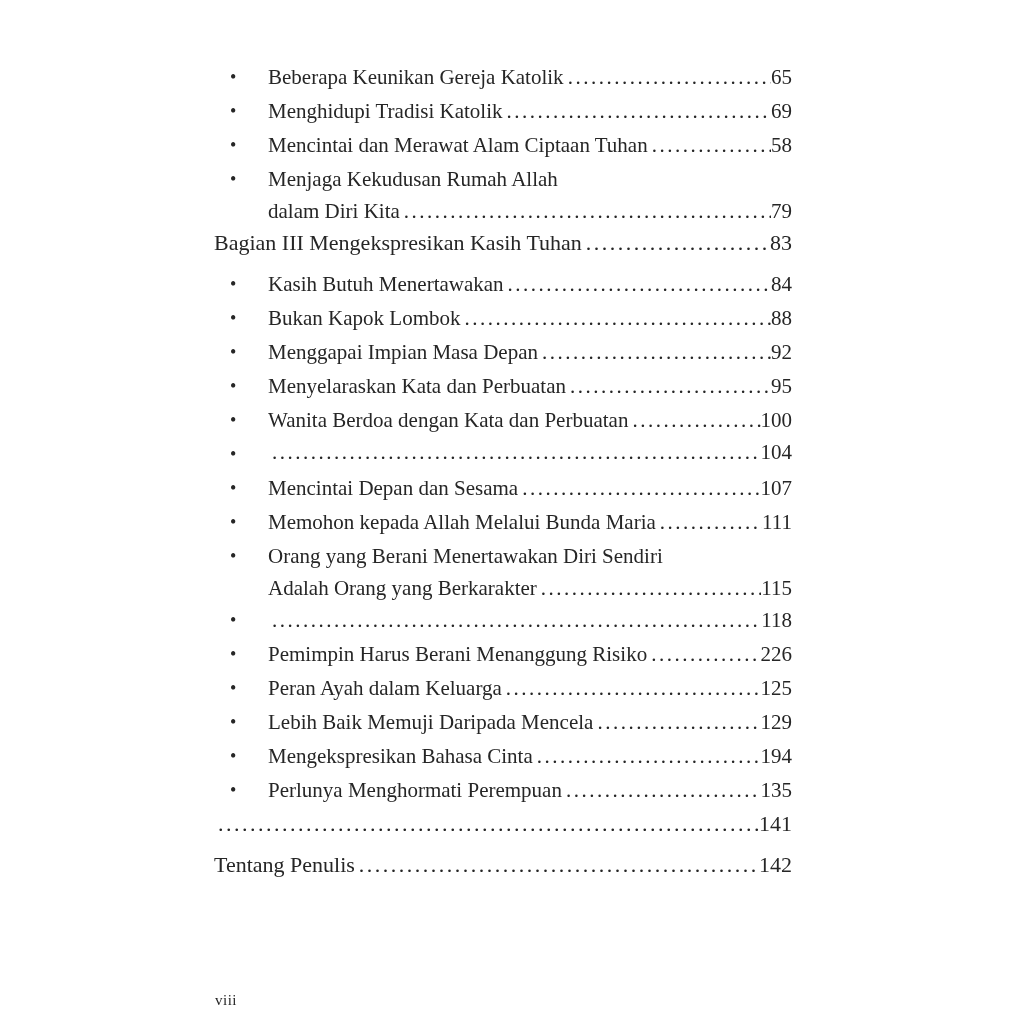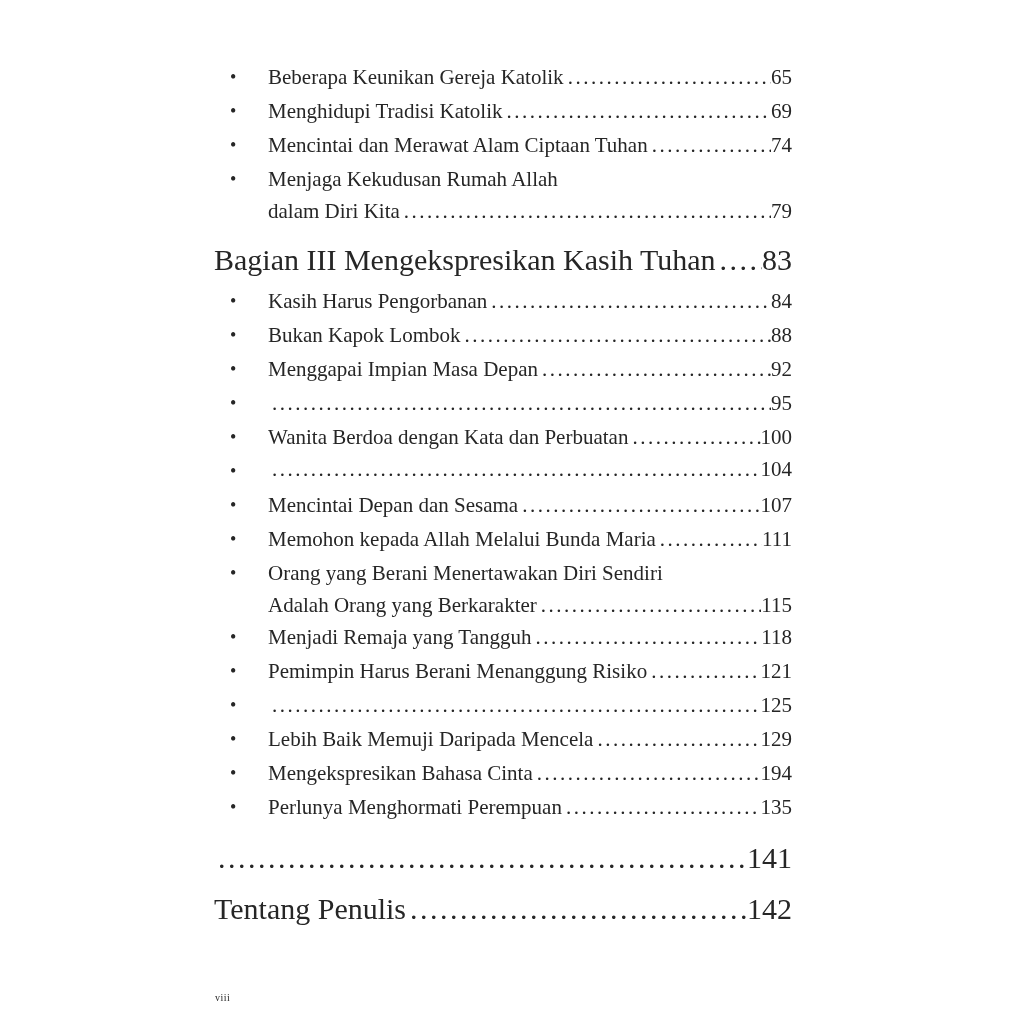--- a/index.html
+++ b/index.html
@@ -113,7 +113,7 @@
           <div class="line">
             <span class="title">Mencintai dan Merawat Alam Ciptaan Tuhan</span>
             <span class="dots">........................................................................................................................................................................................................</span>
-            <span class="page-num">74</span>
+            <span class="page-num">58</span>
           </div>
         </div>
       </div>

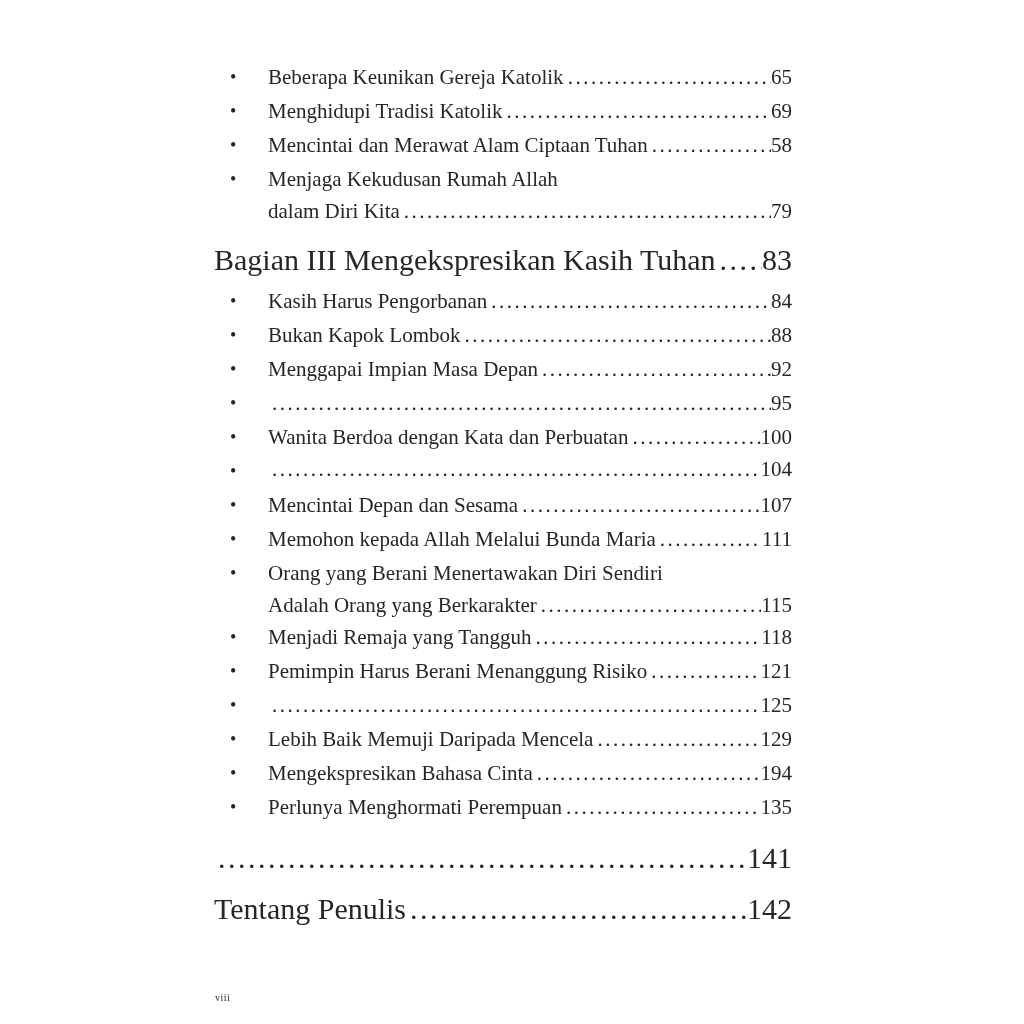--- a/index.html
+++ b/index.html
@@ -33,8 +33,8 @@
     display: flex;
   }
   .entry.section {
-    font-size: 30px;
-    margin-top: 17px;
+    font-size: 22px;
+    margin-top: 0;
     margin-bottom: 7px;
   }
   .bullet {

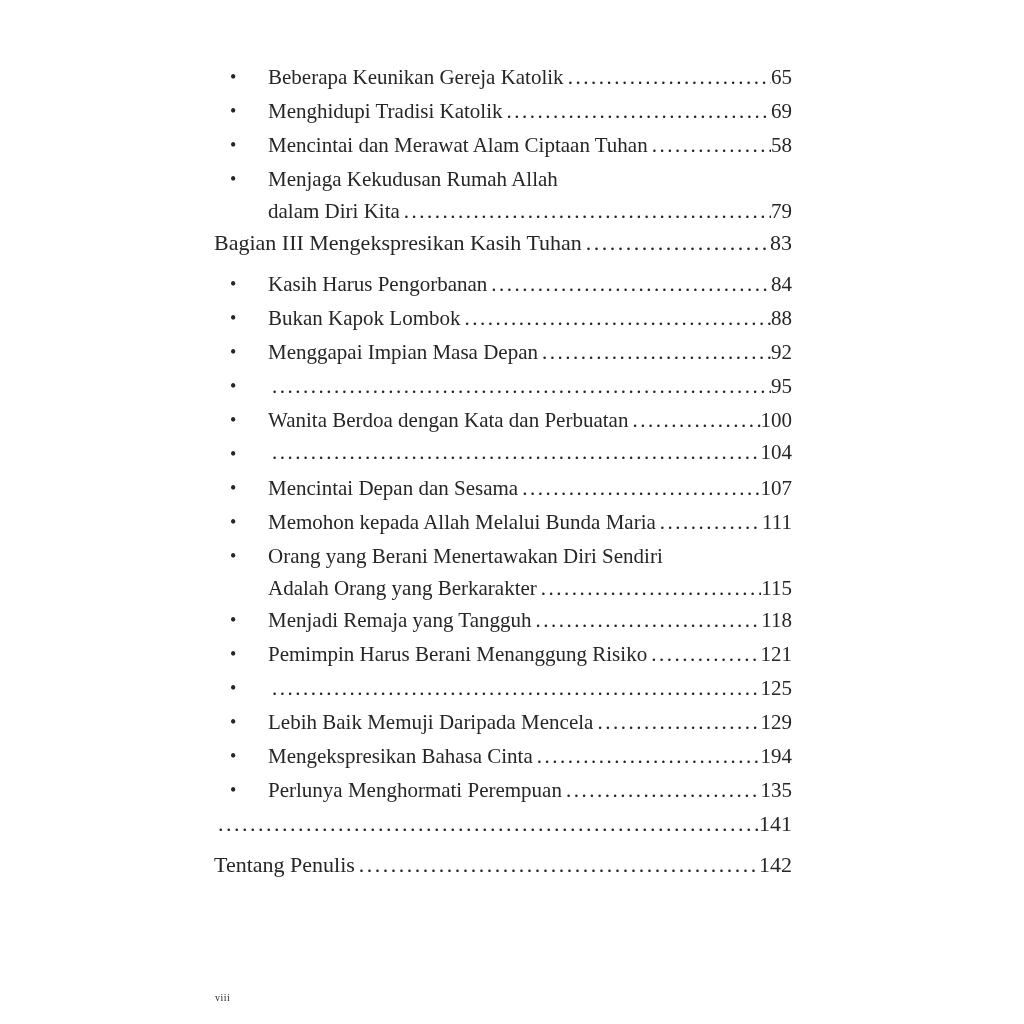--- a/index.html
+++ b/index.html
@@ -143,7 +143,7 @@
         <span class="bullet">•</span>
         <div class="body">
           <div class="line">
-            <span class="title">Kasih Harus Pengorbanan</span>
+            <span class="title">Kasih Butuh Menertawakan</span>
             <span class="dots">........................................................................................................................................................................................................</span>
             <span class="page-num">84</span>
           </div>

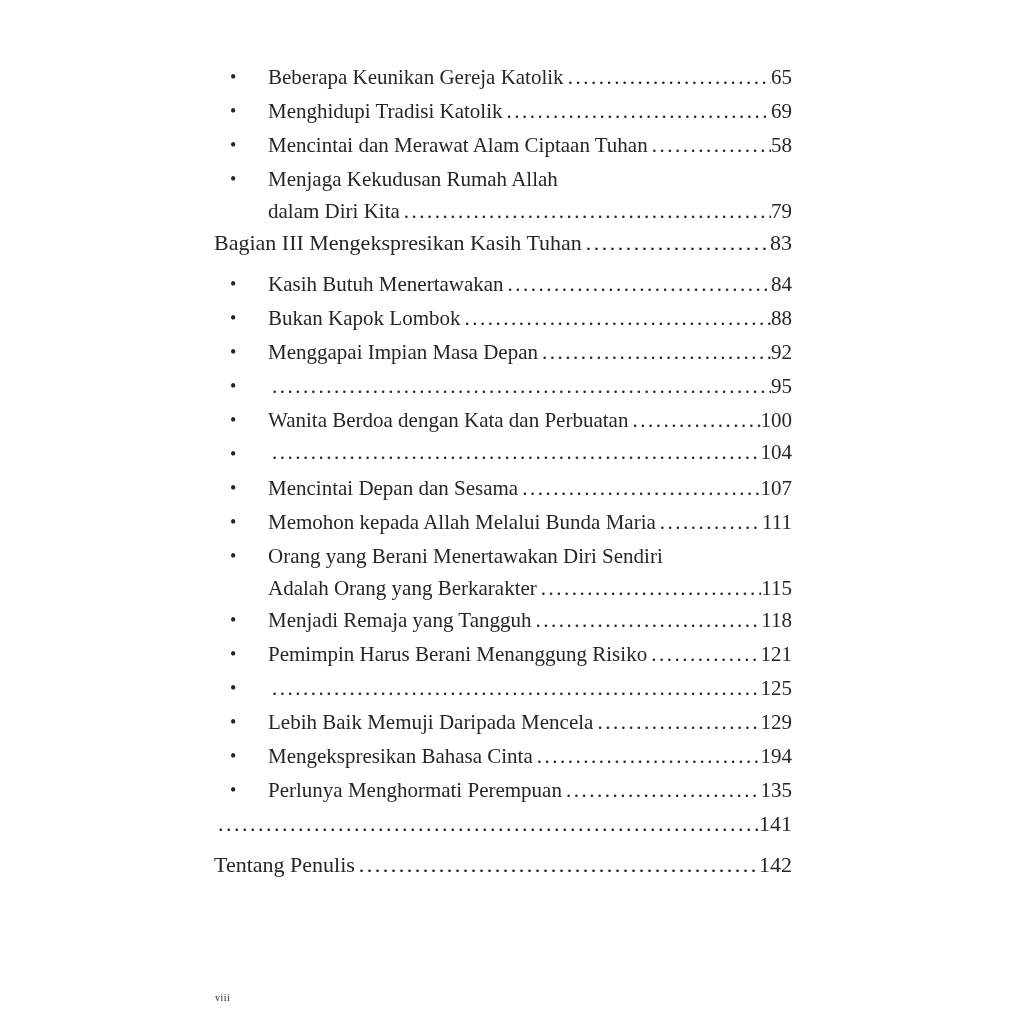--- a/index.html
+++ b/index.html
@@ -173,6 +173,7 @@
         <span class="bullet">•</span>
         <div class="body">
           <div class="line">
+            <span class="title">Menyelaraskan Kata dan Perbuatan</span>
             <span class="dots">........................................................................................................................................................................................................</span>
             <span class="page-num">95</span>
           </div>

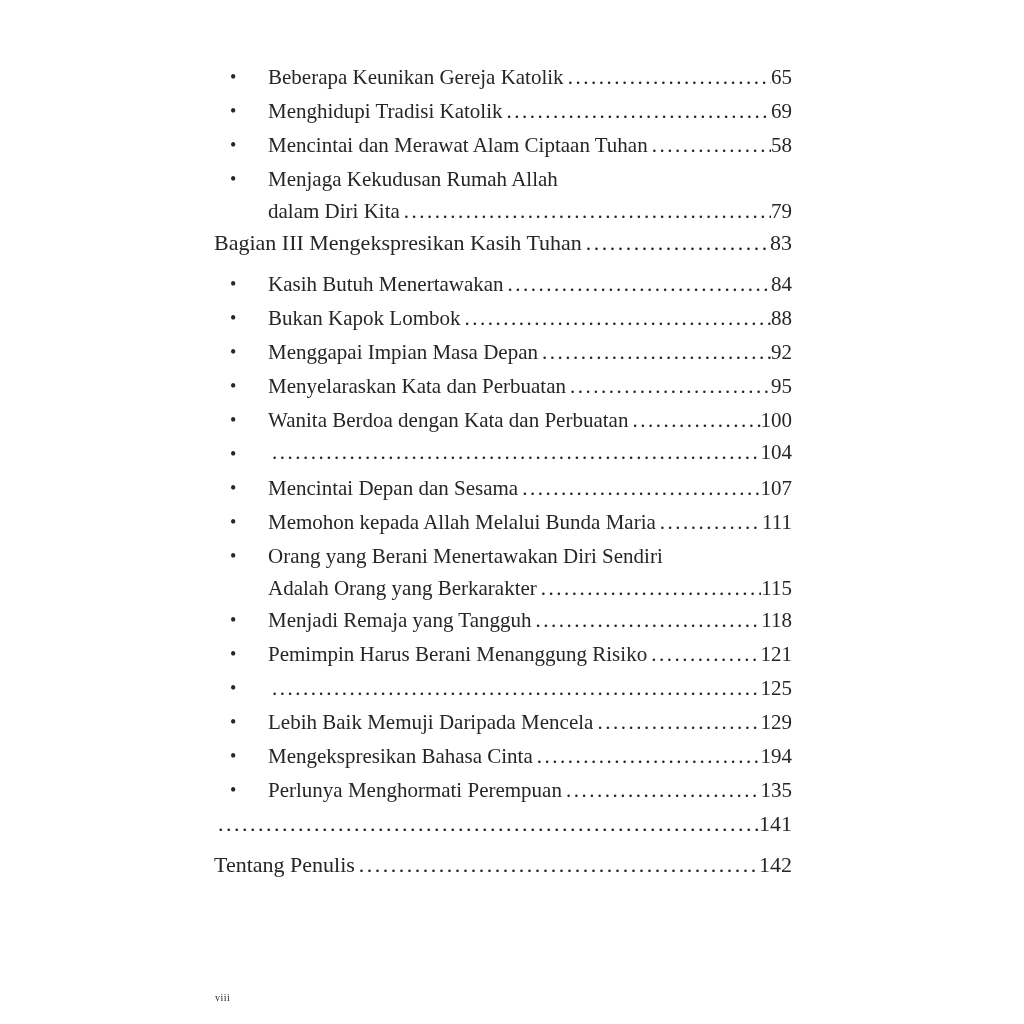--- a/index.html
+++ b/index.html
@@ -235,7 +235,6 @@
         <span class="bullet">•</span>
         <div class="body">
           <div class="line">
-            <span class="title">Menjadi Remaja yang Tangguh</span>
             <span class="dots">........................................................................................................................................................................................................</span>
             <span class="page-num">118</span>
           </div>

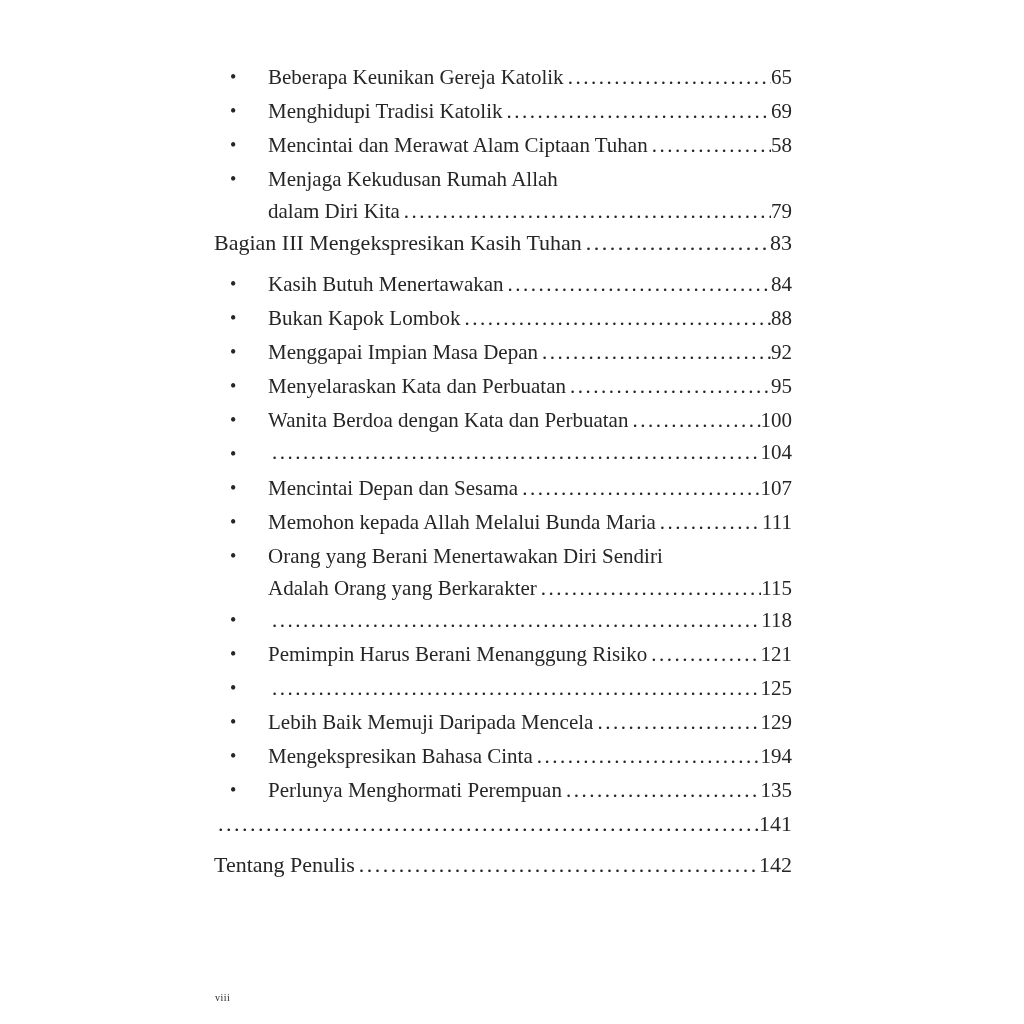--- a/index.html
+++ b/index.html
@@ -246,7 +246,7 @@
           <div class="line">
             <span class="title">Pemimpin Harus Berani Menanggung Risiko</span>
             <span class="dots">........................................................................................................................................................................................................</span>
-            <span class="page-num">121</span>
+            <span class="page-num">226</span>
           </div>
         </div>
       </div>

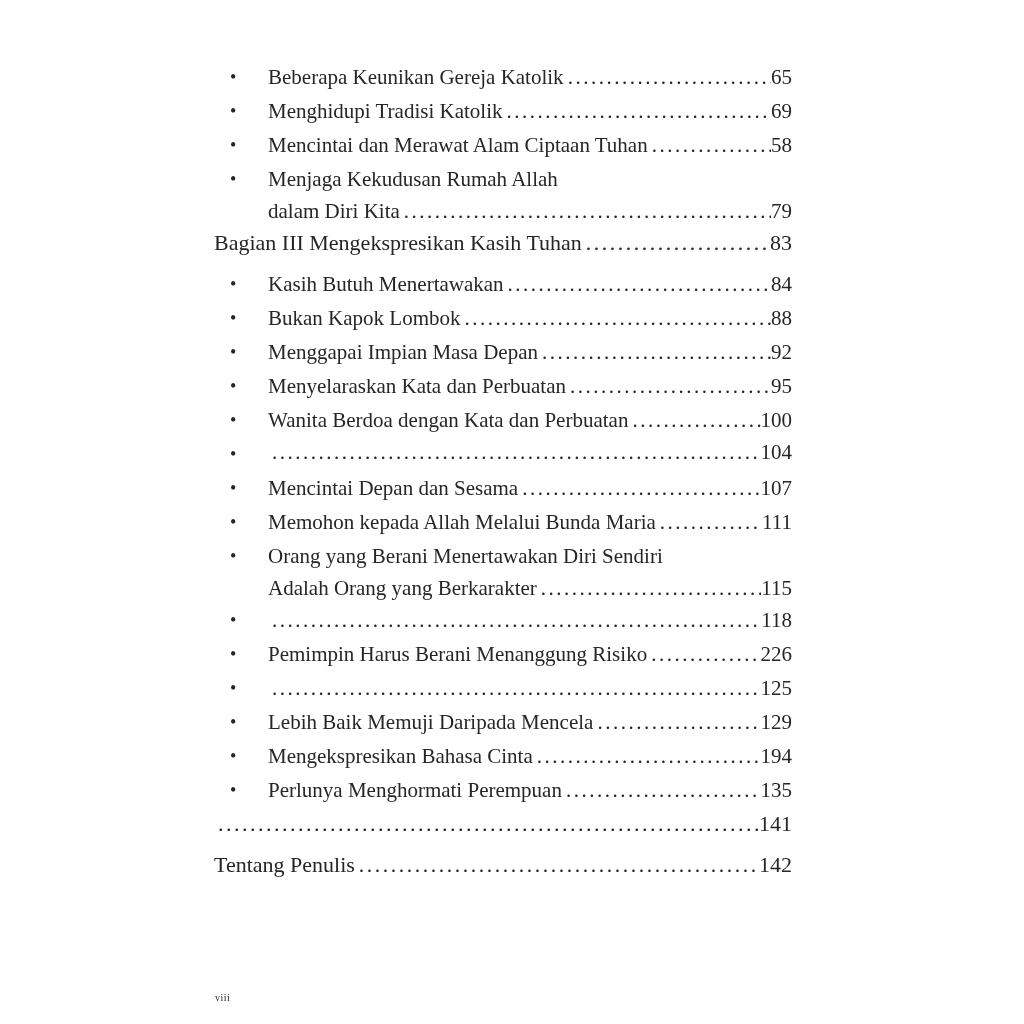--- a/index.html
+++ b/index.html
@@ -254,6 +254,7 @@
         <span class="bullet">•</span>
         <div class="body">
           <div class="line">
+            <span class="title">Peran Ayah dalam Keluarga</span>
             <span class="dots">........................................................................................................................................................................................................</span>
             <span class="page-num">125</span>
           </div>

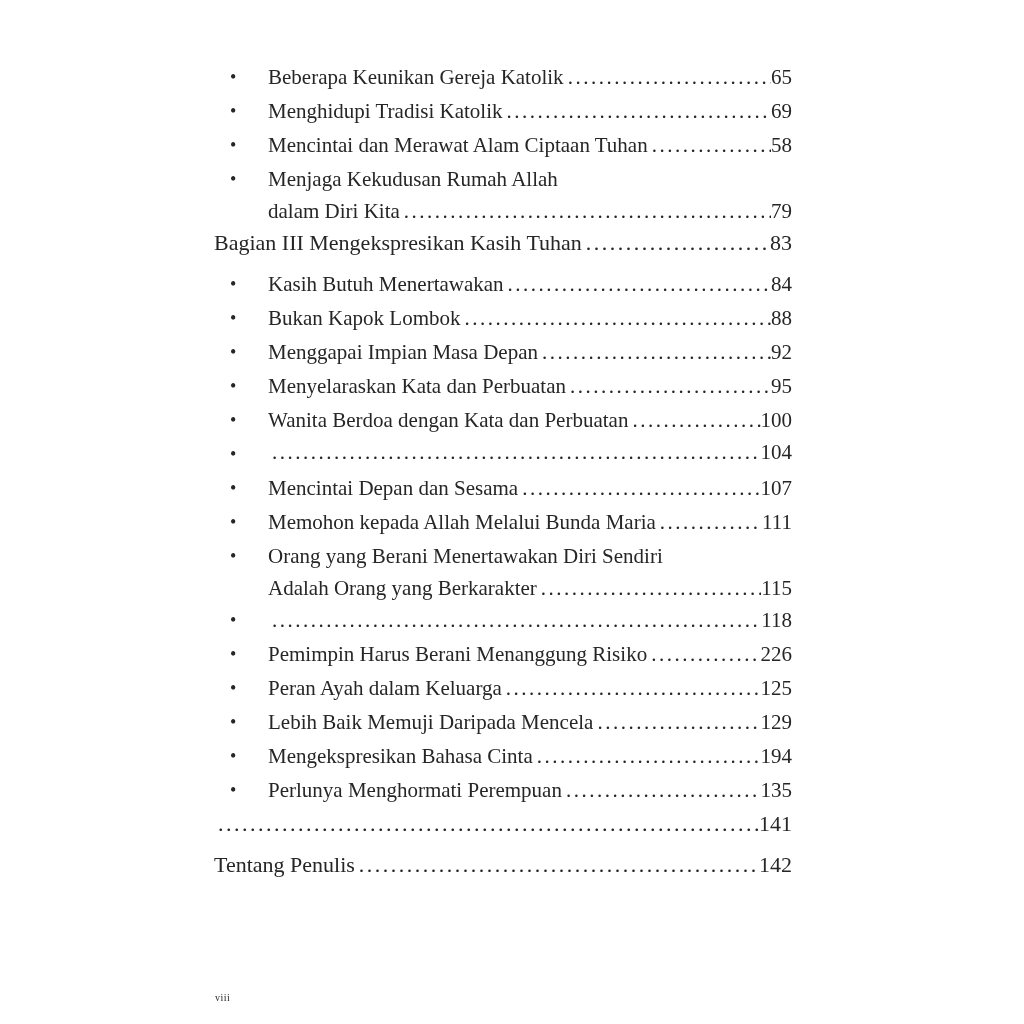--- a/index.html
+++ b/index.html
@@ -78,7 +78,7 @@
     position: absolute;
     left: 215px;
     top: 992px;
-    font-size: 10px;
+    font-size: 15px;
     letter-spacing: 0.5px;
   }
 </style>

